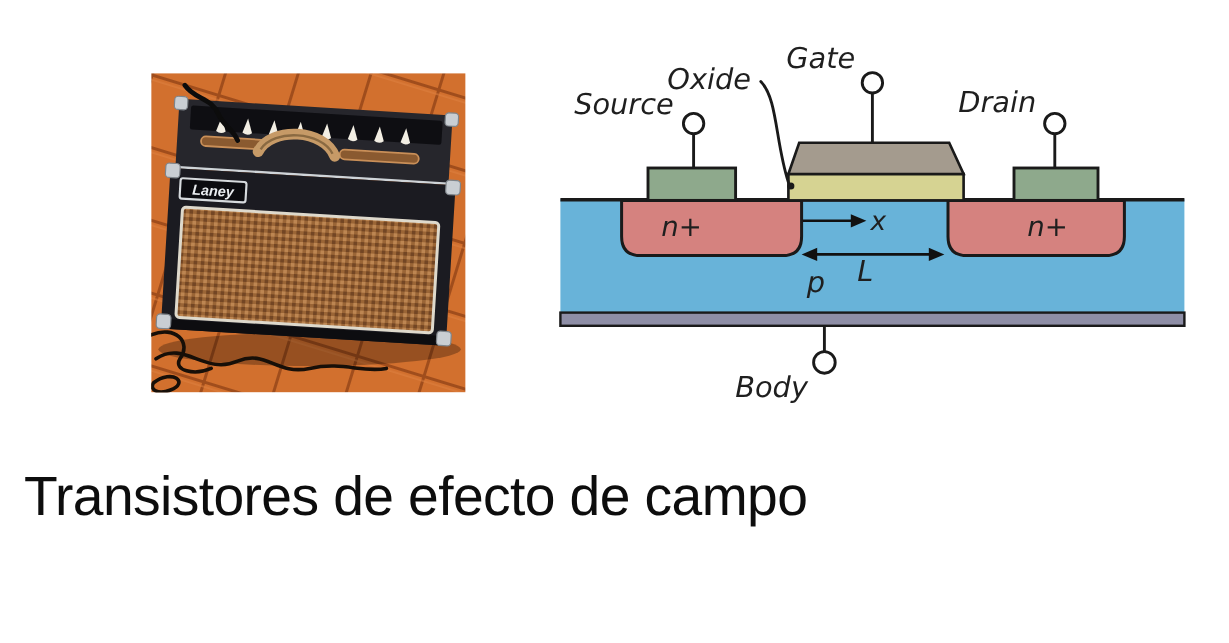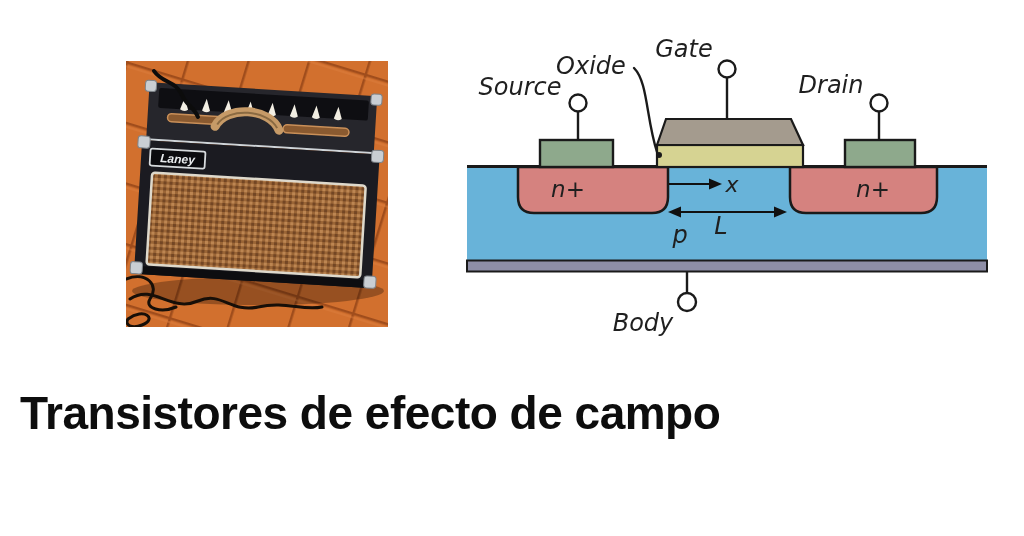--- a/index.html
+++ b/index.html
@@ -10,7 +10,7 @@
   .diagram{position:absolute;left:440px;top:20px;width:584px;height:330px;}
   .diagram svg{display:block;}
   .title{position:absolute;left:20px;top:386px;margin:0;
-         font-family:"Liberation Sans",sans-serif;font-weight:bold;
+         font-family:"Liberation Sans",sans-serif;font-weight:normal;
          font-size:46px;letter-spacing:-0.5px;color:#0d0d0d;white-space:nowrap;}
   .dlabel{font-family:"DejaVu Sans","Liberation Sans",sans-serif;font-style:italic;
           fill:#1f1f1f;}

